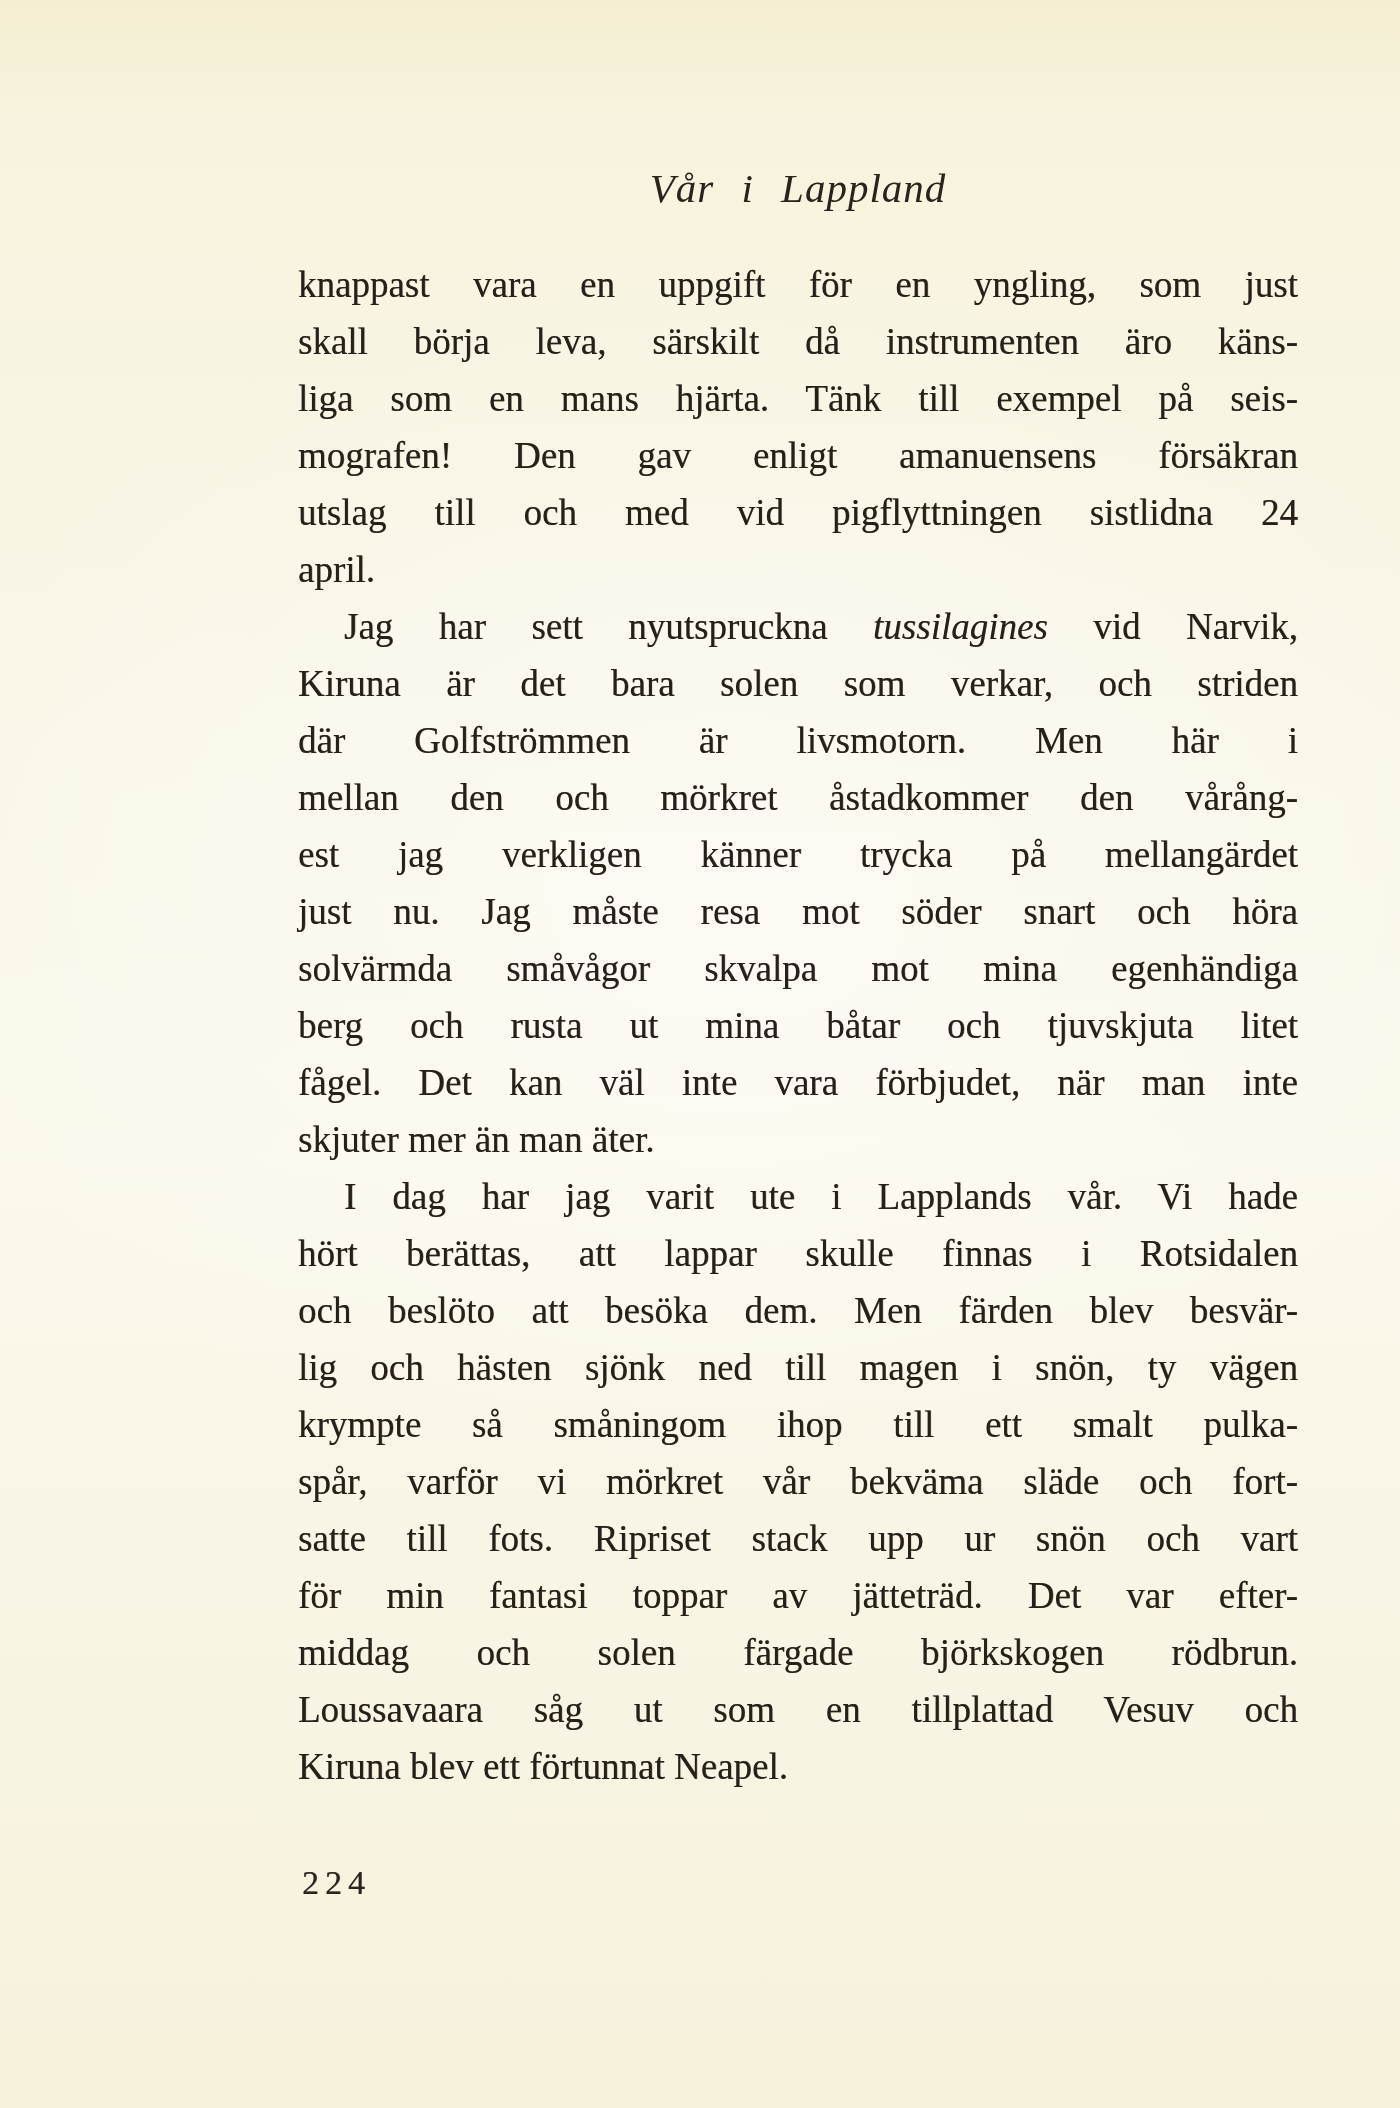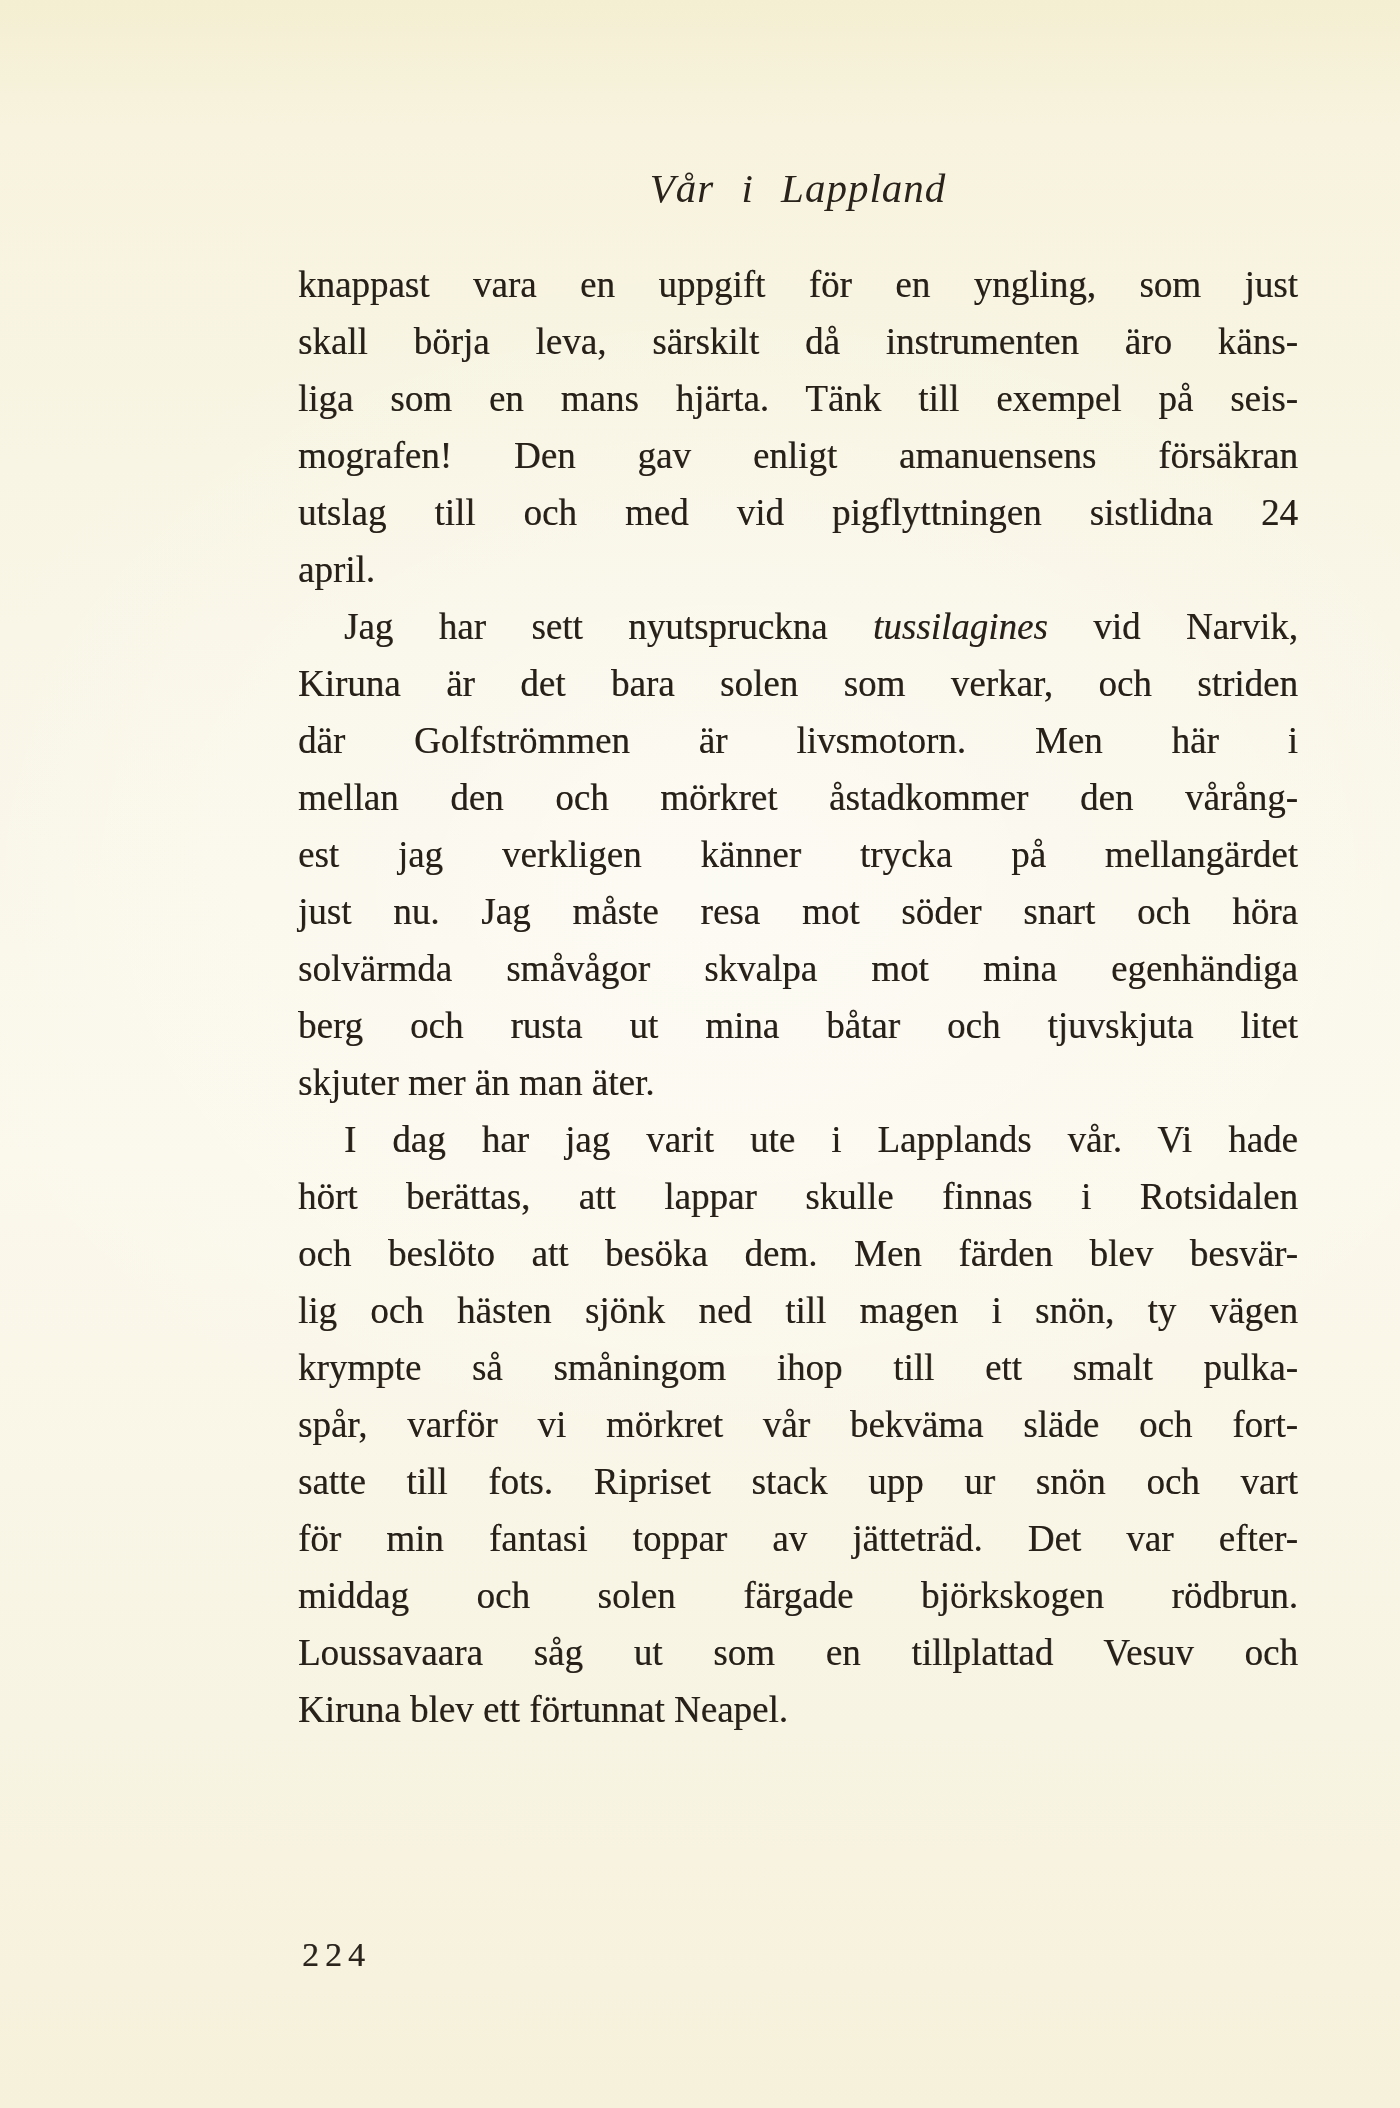--- a/index.html
+++ b/index.html
@@ -86,6 +86,7 @@
       <div class="line"><span>just nu. Jag måste resa mot söder snart och höra</span></div>
       <div class="line"><span>solvärmda småvågor skvalpa mot mina egenhändiga</span></div>
       <div class="line"><span>berg och rusta ut mina båtar och tjuvskjuta litet</span></div>
+      <div class="line"><span>fågel. Det kan väl inte vara förbjudet, när man inte</span></div>
       <div class="line para-end"><span>skjuter mer än man äter.</span></div>
       <div class="line indent"><span>I dag har jag varit ute i Lapplands vår. Vi hade</span></div>
       <div class="line"><span>hört berättas, att lappar skulle finnas i Rotsidalen</span></div>

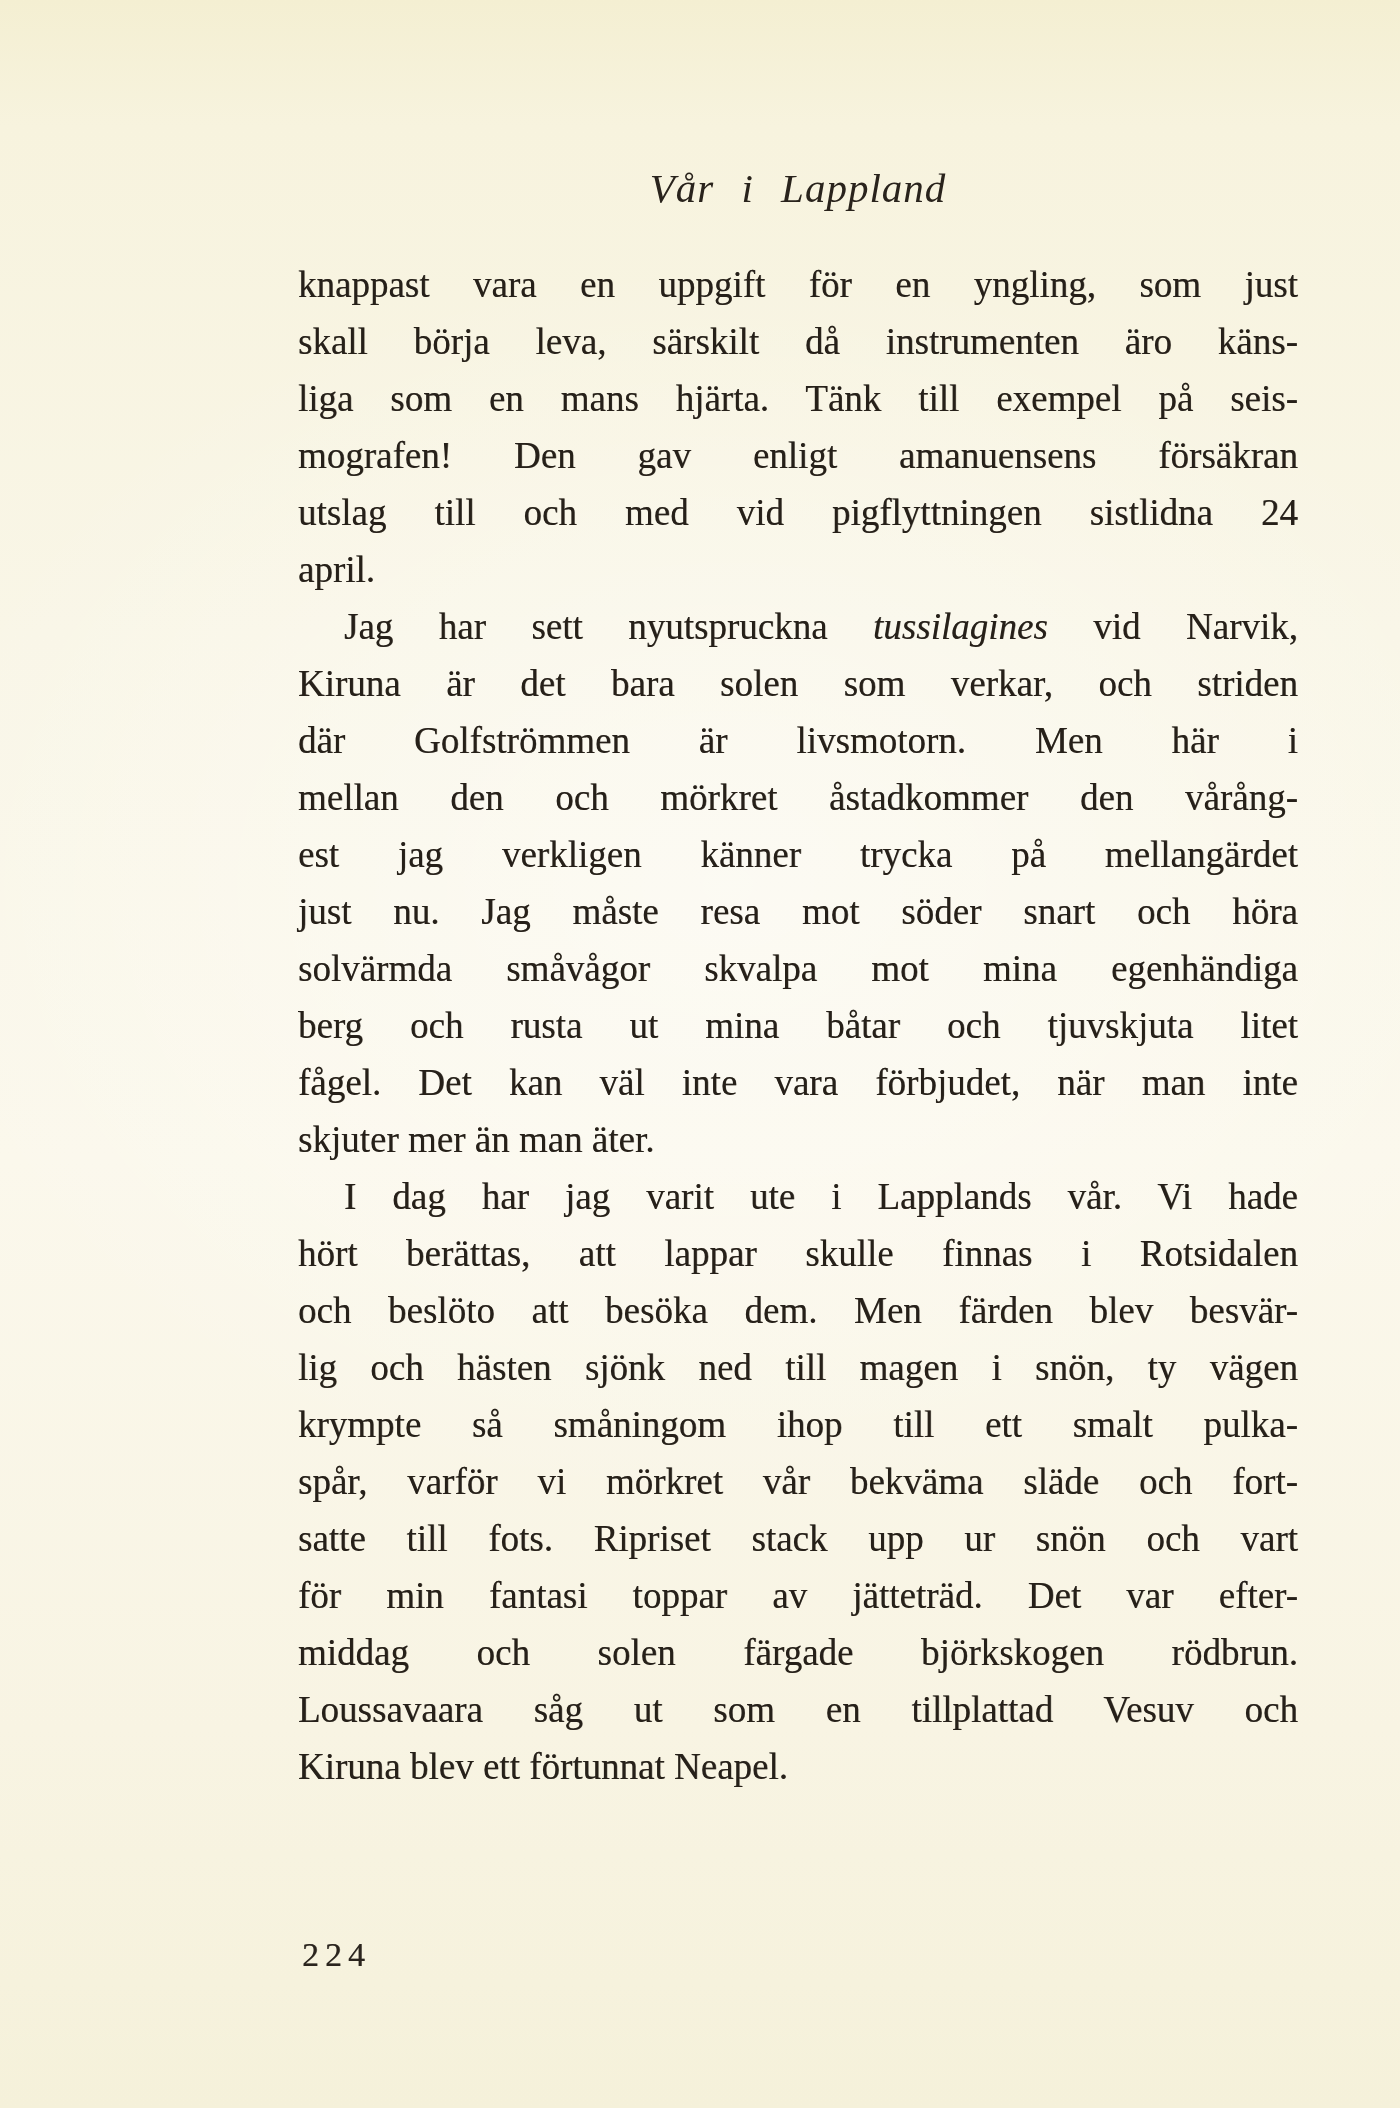--- a/index.html
+++ b/index.html
@@ -57,7 +57,7 @@
   }
   .page-number {
     position: absolute;
-    top: 1936px;
+    top: 1864px;
     left: 302px;
     font-size: 34px;
     letter-spacing: 6px;

